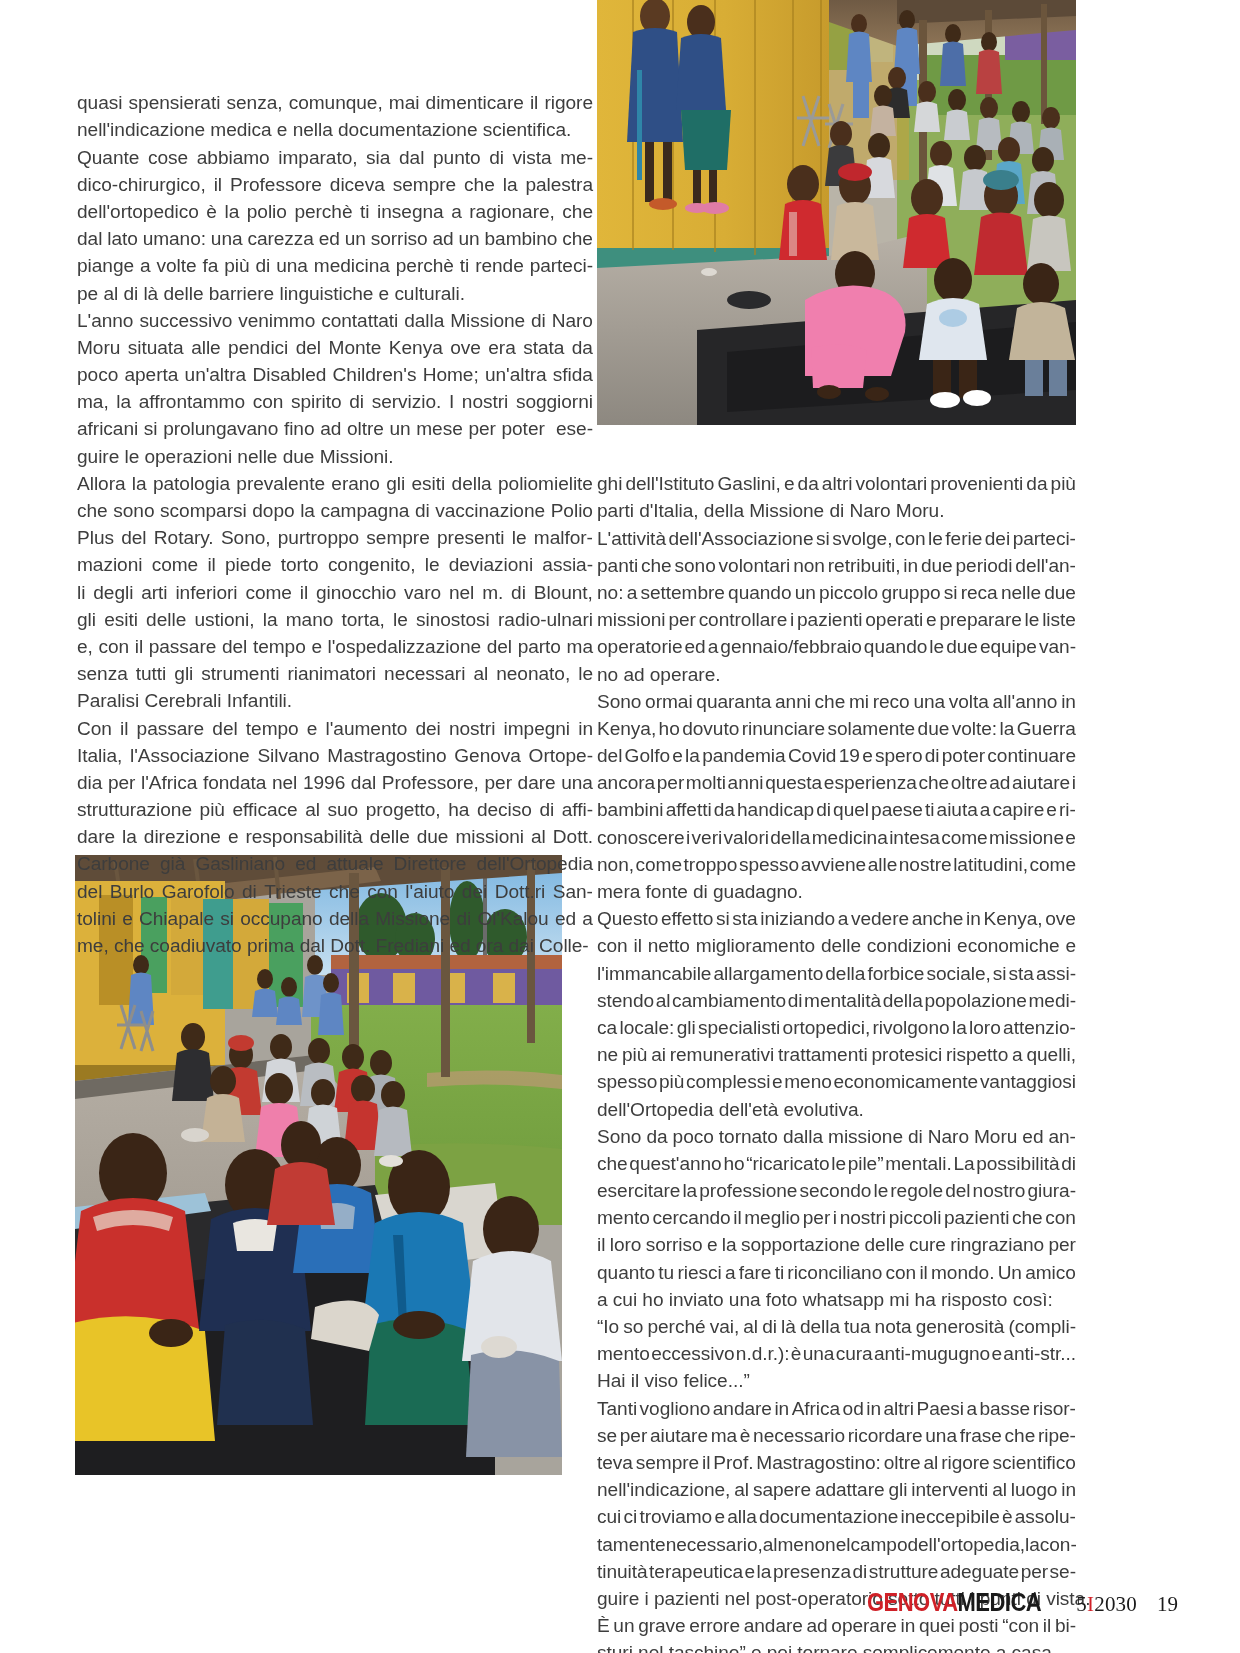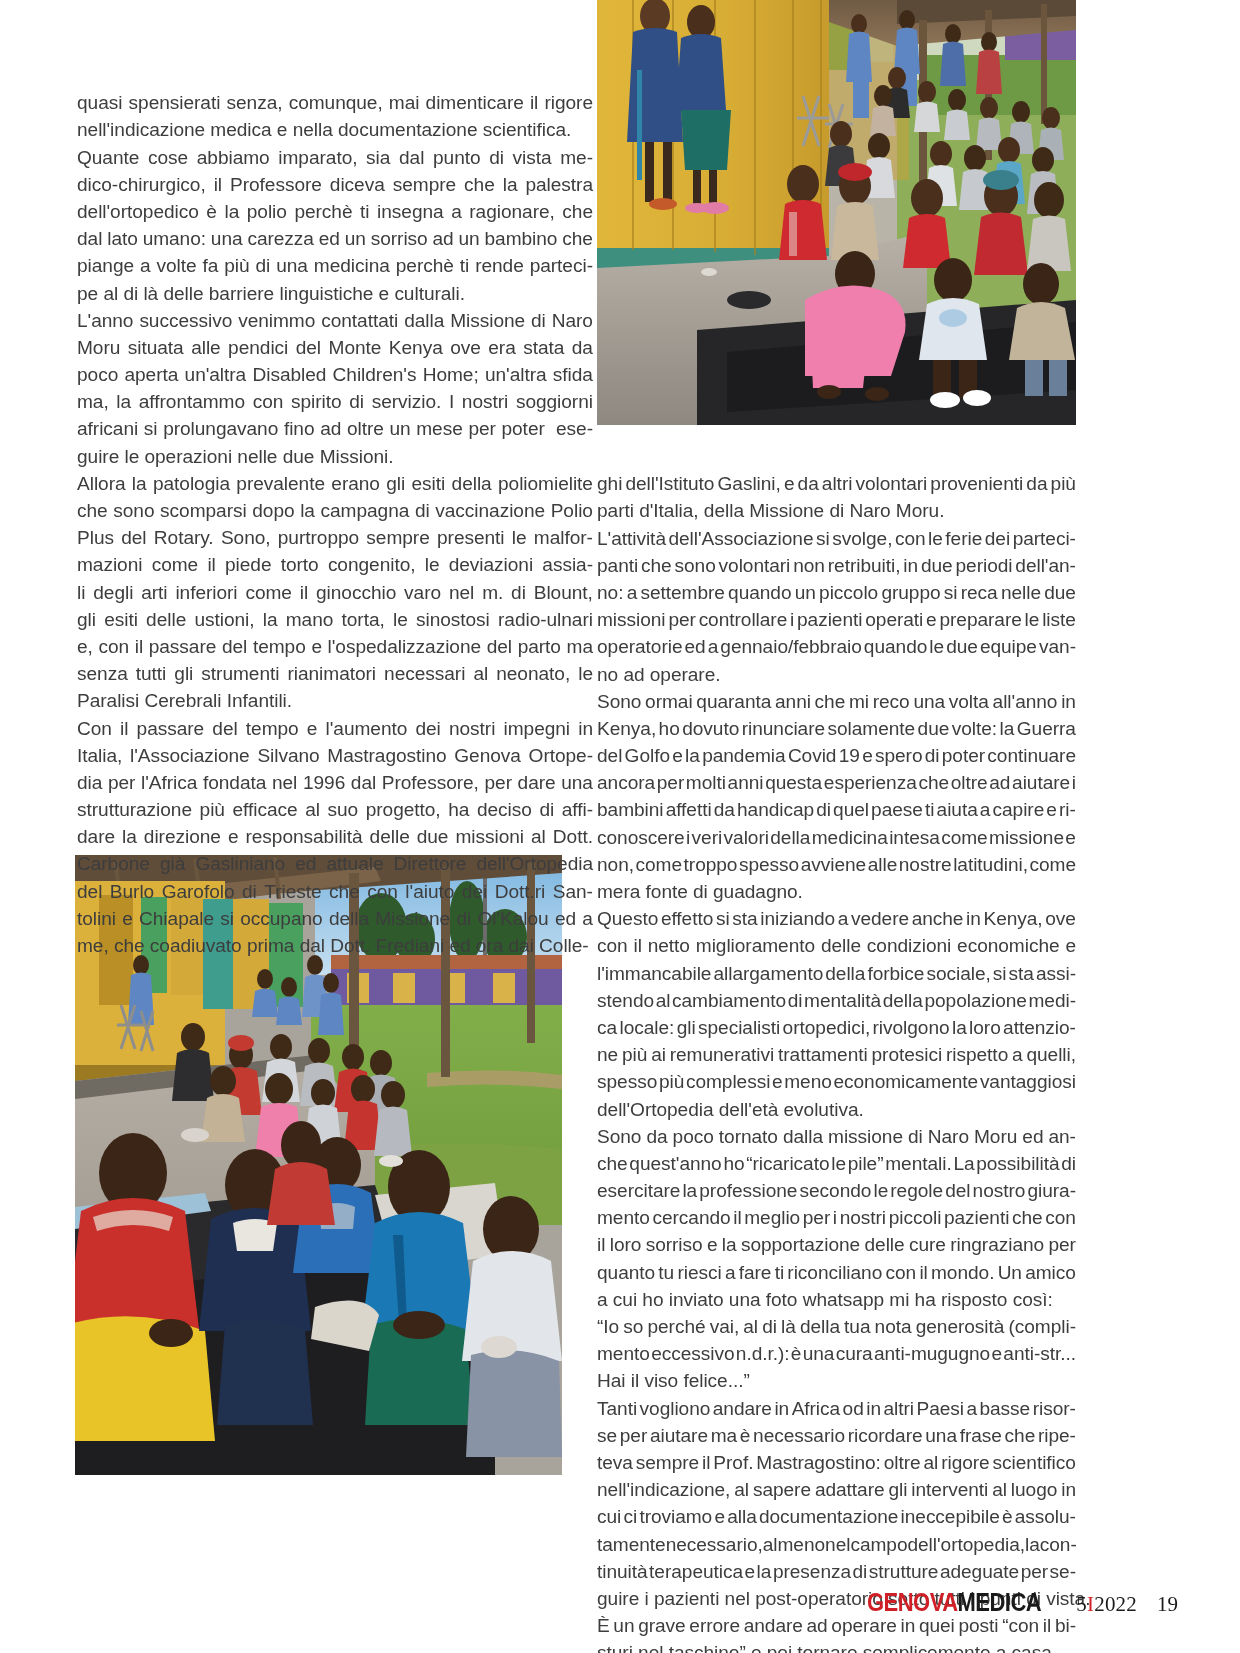--- a/index.html
+++ b/index.html
@@ -482,7 +482,7 @@
   <div id="footer">
     <div id="footer-inner">
       <div class="brand"><span class="brand-genova">GENOVA</span><span class="brand-medica">MEDICA</span></div>
-      <div class="issue"><span>5</span><span class="sep">I</span><span>2022</span></div>
+      <div class="issue"><span>5</span><span class="sep">I</span><span>2030</span></div>
       <div class="pagenum">19</div>
     </div>
   </div>

